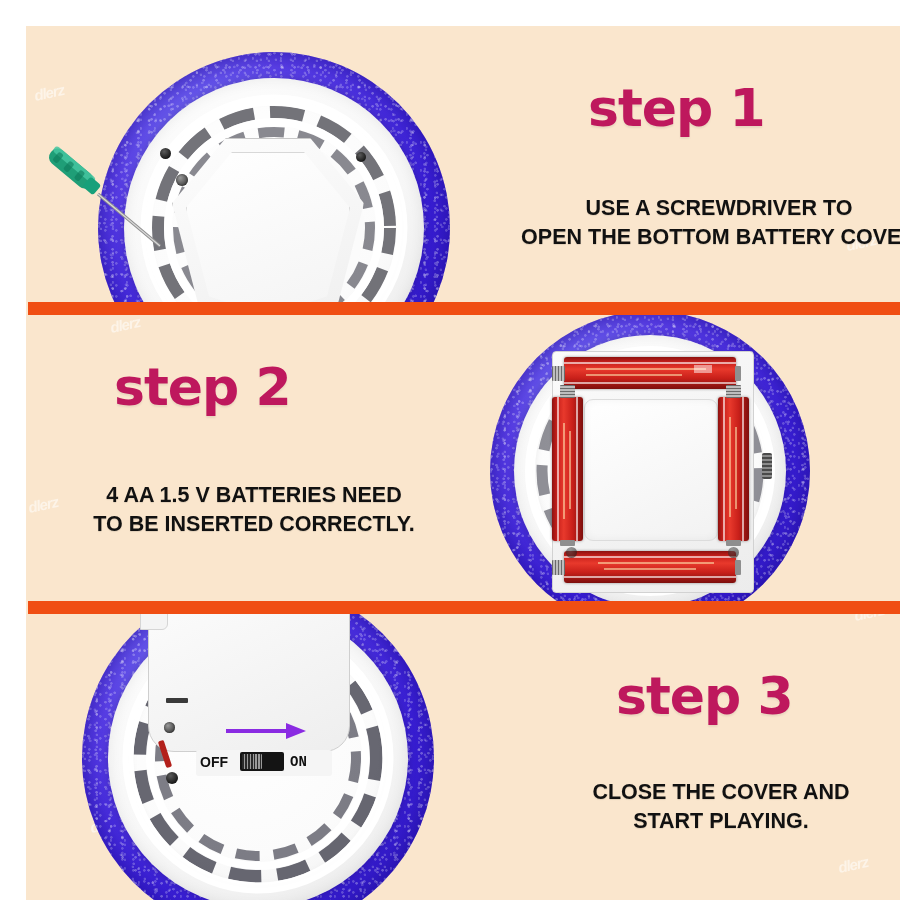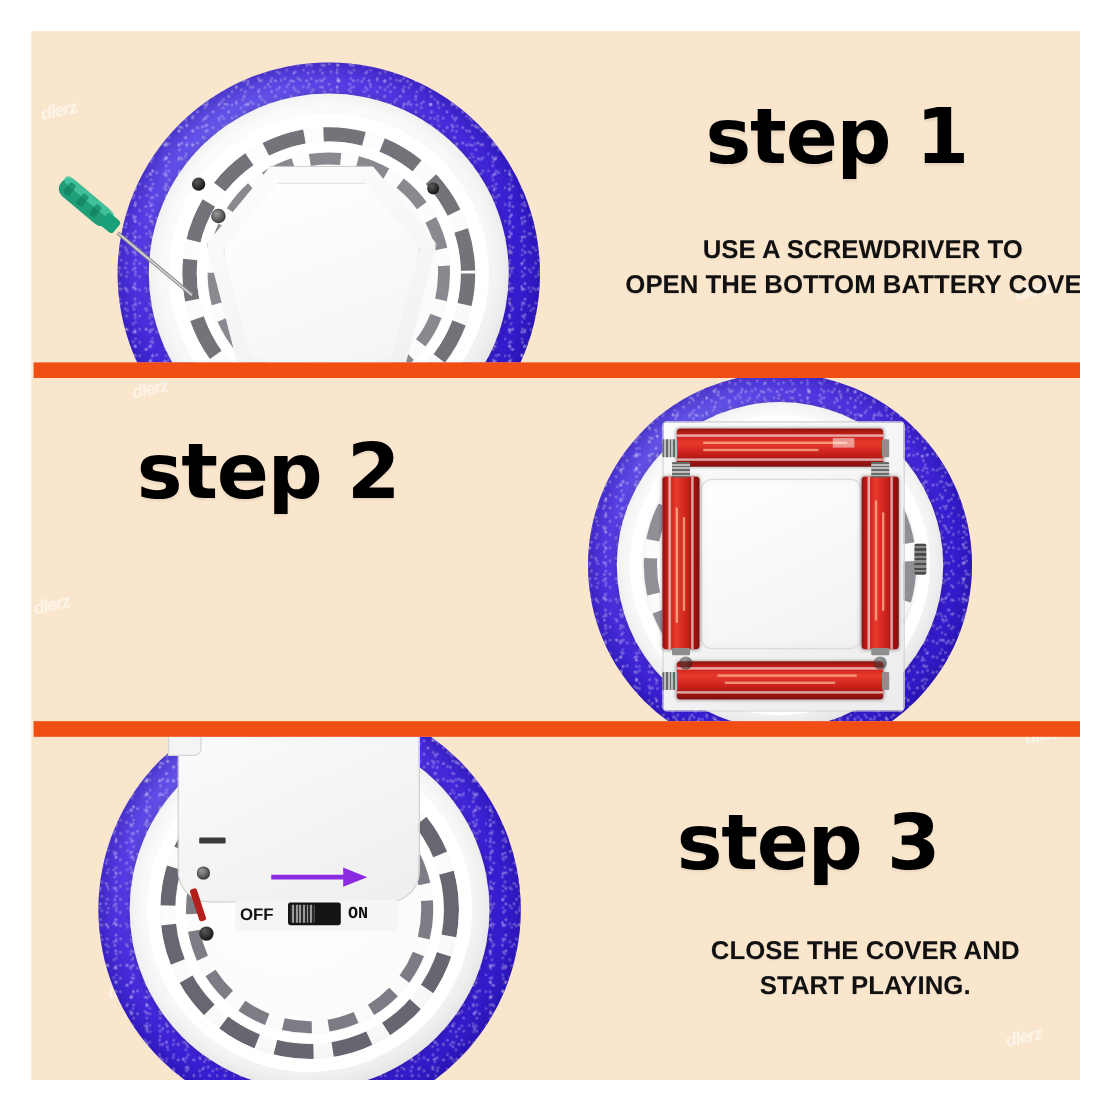--- a/index.html
+++ b/index.html
@@ -68,8 +68,8 @@
   
   .step-heading {
     position: absolute;
-    color: #000000;
-    font-size: 64px;
+    color: #be185d;
+    font-size: 52px;
     font-weight: bold;
     font-family: "DejaVu Sans", sans-serif;
     letter-spacing: -1px;

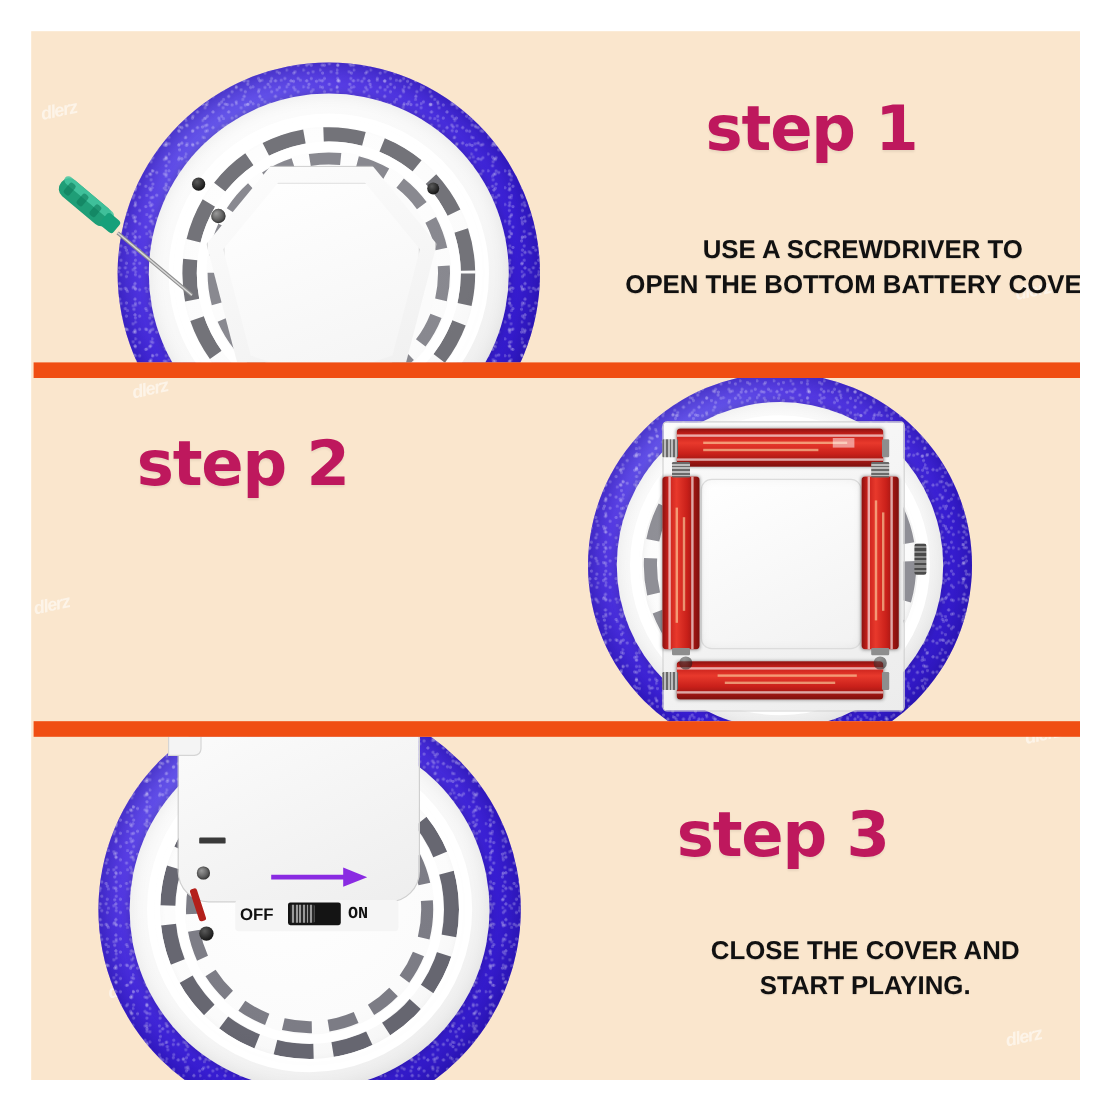--- a/index.html
+++ b/index.html
@@ -395,6 +395,8 @@
       </div>
 
       <div class="step-heading" id="heading-2" style="left:114px; top:42px;">step 2</div>
+      <div class="step-body" id="body-2" style="left:56px; top:166px; width:396px;">4 AA 1.5 V BATTERIES NEED
+TO BE INSERTED CORRECTLY.</div>
     </div>
 
     <div class="panel" id="panel-3" style="left:-26px; top:588px; height:334px;">

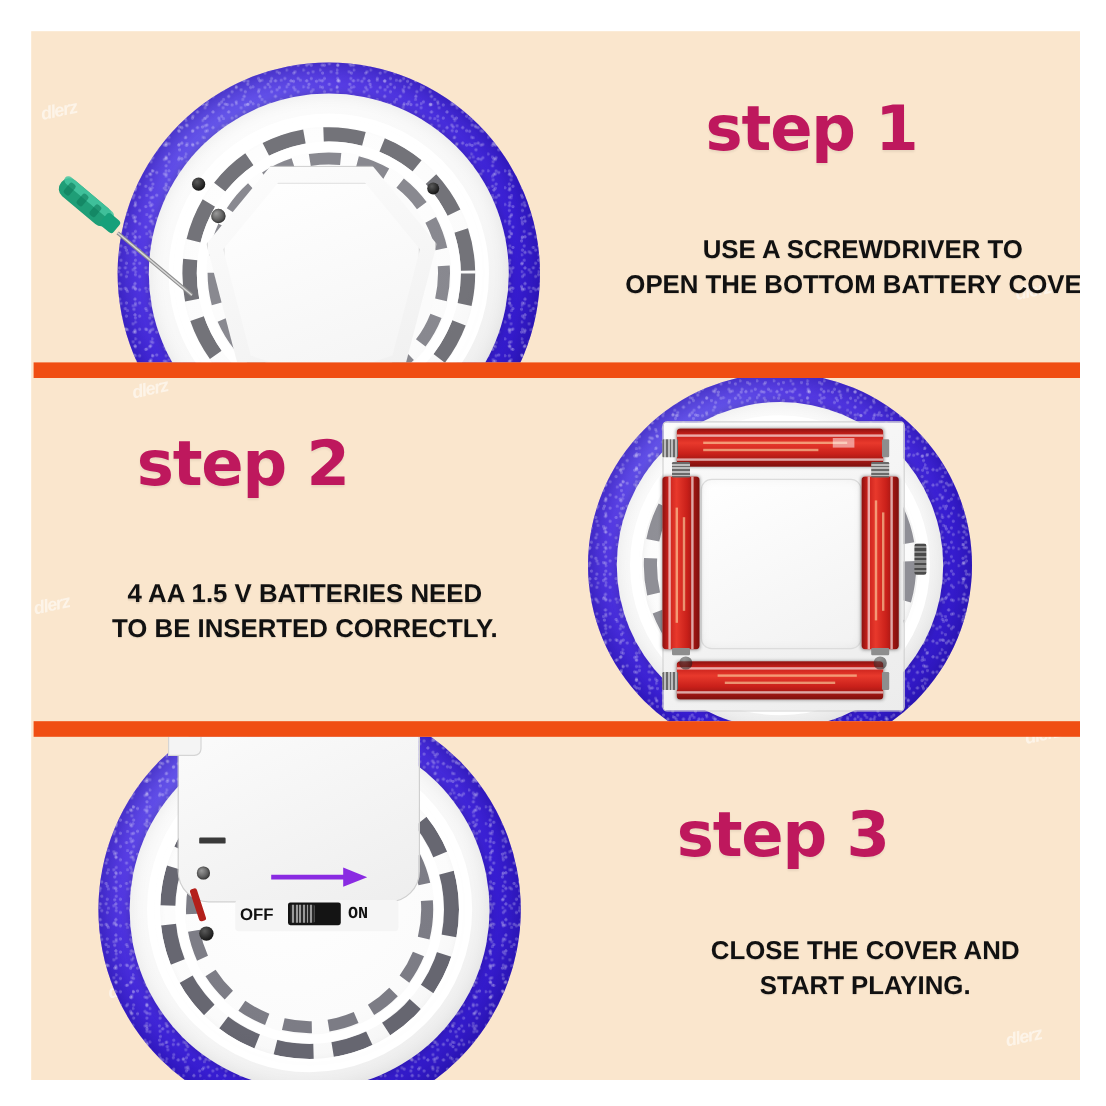--- a/index.html
+++ b/index.html
@@ -439,7 +439,7 @@
         <div class="switch-label" style="left:208px; top:172px;font-family:Liberation Mono, monospace;">ON</div>
       </div>
 
-      <div class="step-heading" id="heading-3" style="left:564px; top:52px;">step 3</div>
+      <div class="step-heading" id="heading-3" style="left:616px; top:52px;">step 3</div>
       <div class="step-body" id="body-3" style="left:512px; top:164px; width:418px;">CLOSE THE COVER AND
 START PLAYING.</div>
     </div>

